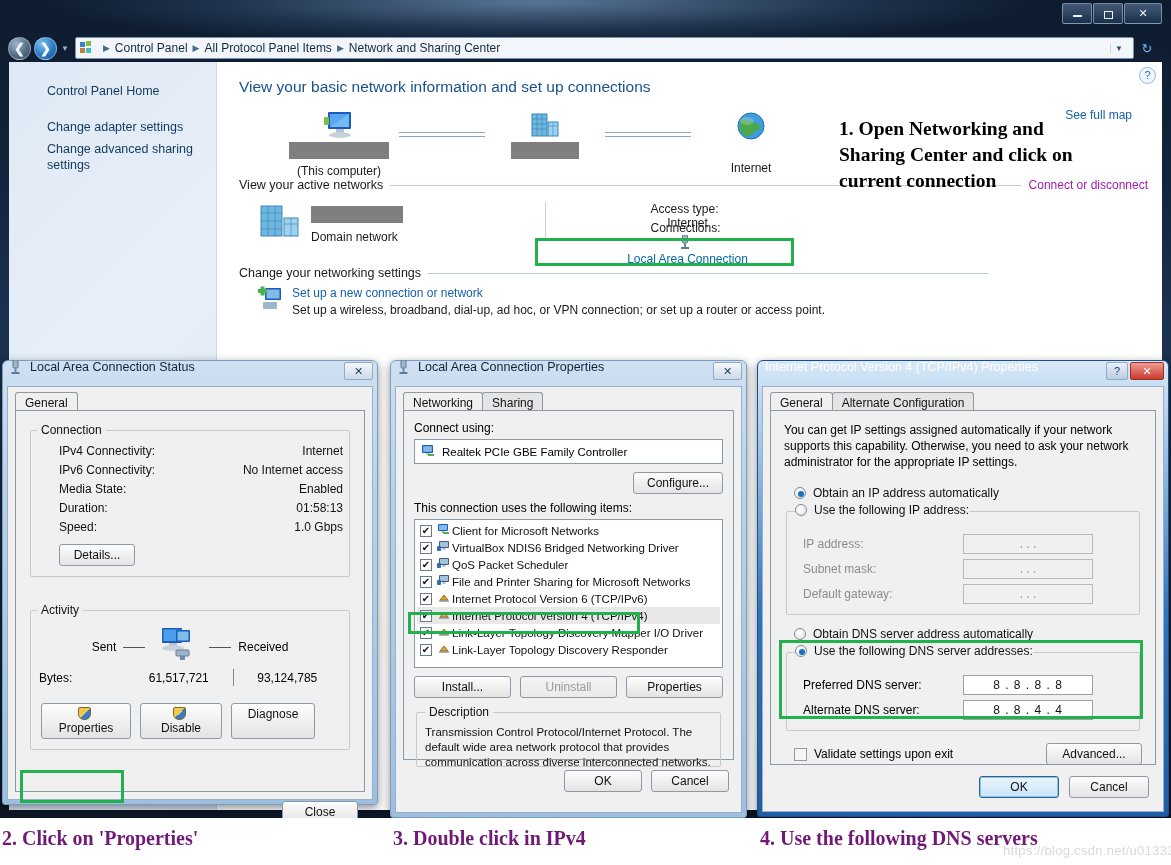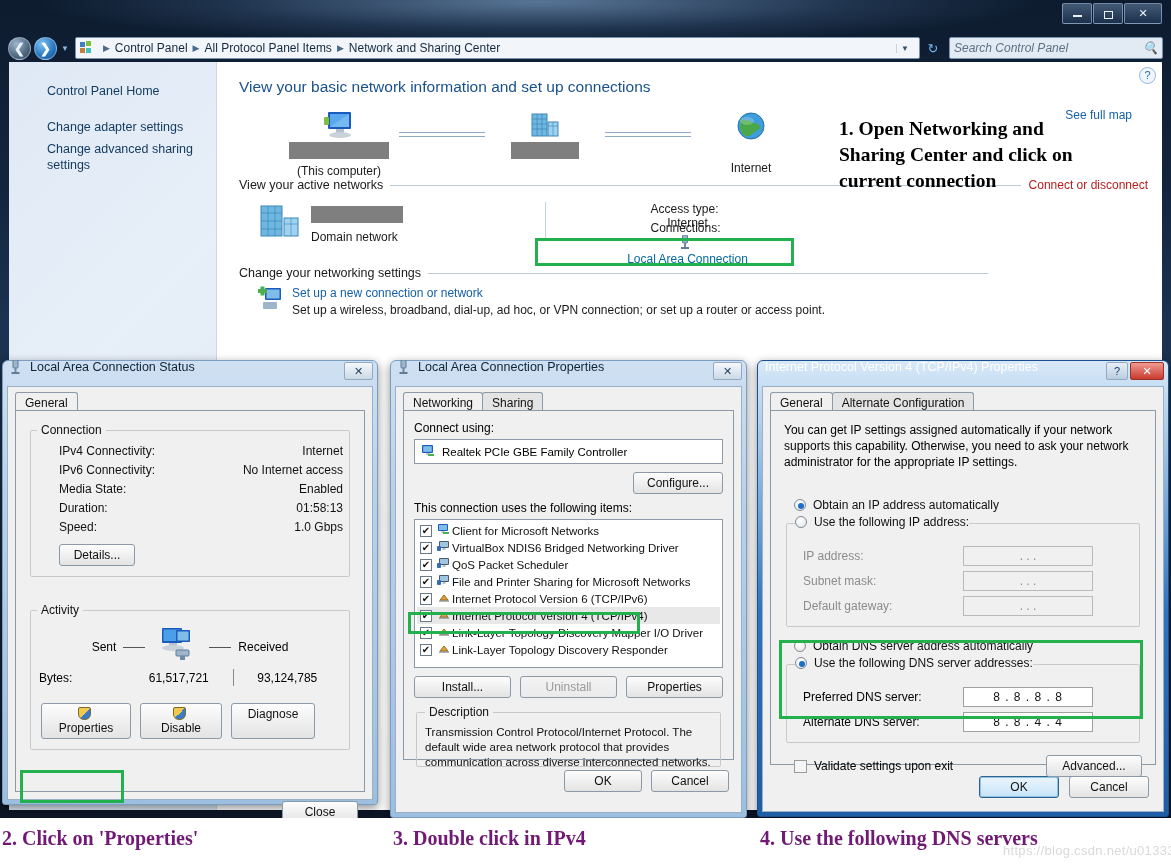--- a/index.html
+++ b/index.html
@@ -251,10 +251,6 @@
       <span class="crumb-drop">▼</span>
     </div>
     <div class="refresh">↻</div>
-    <div class="searchbox">
-      <span>Search Control Panel</span>
-      <span class="search-mag">🔍</span>
-    </div>
   </div>
 
   <div class="content">

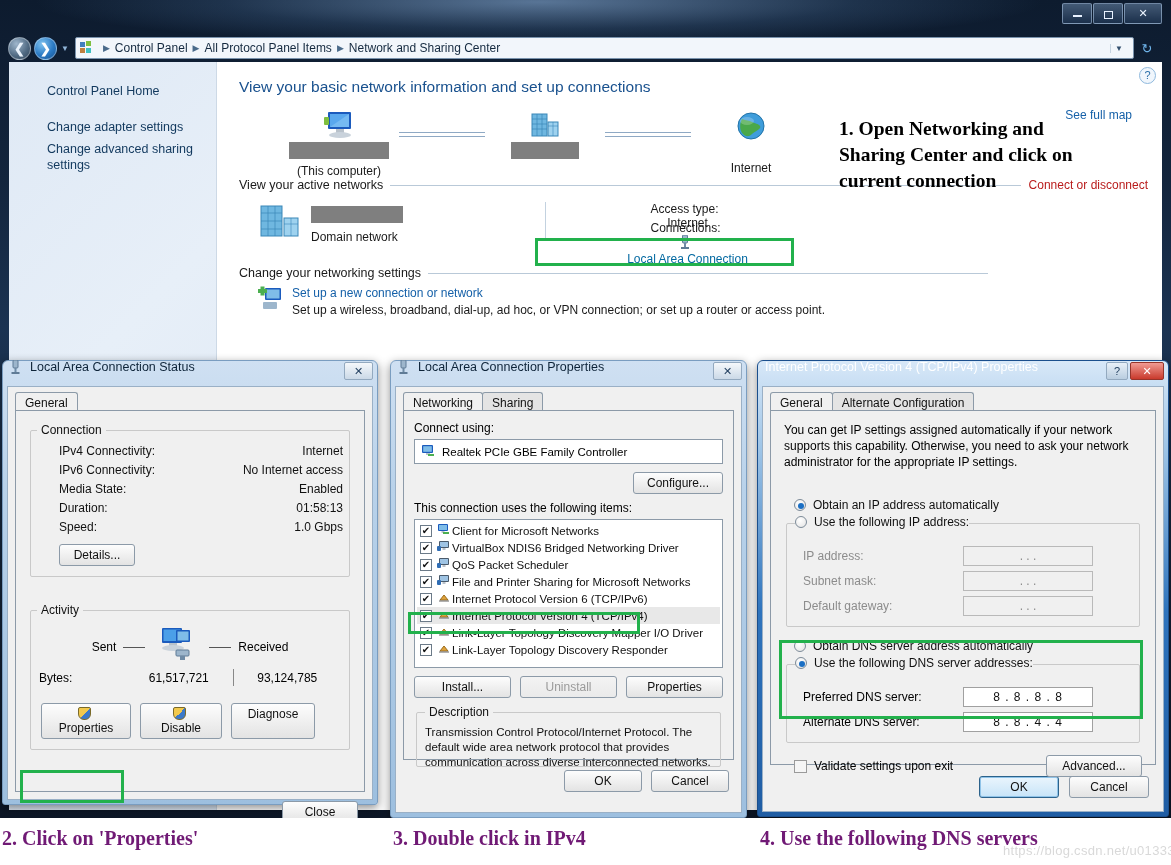--- a/index.html
+++ b/index.html
@@ -98,7 +98,7 @@
   .section-head{ display:flex; align-items:center; margin:4px 0 0 0; }
   .section-head .t{ font-size:12.5px; color:#1a1a1a; white-space:nowrap; }
   .section-head .rule{ flex:1; height:1px; background:#b9c9d8; margin-left:7px; }
-  .section-head .lnk{ font-size:12px; color:#b91c1c; margin-left:8px; white-space:nowrap;}
+  .section-head .lnk{ font-size:12px; color:#a21caf; margin-left:8px; white-space:nowrap;}
 
   .active-net{ display:flex; padding:10px 0 0 18px; position:relative;}
   .an-icon{ width:54px; }

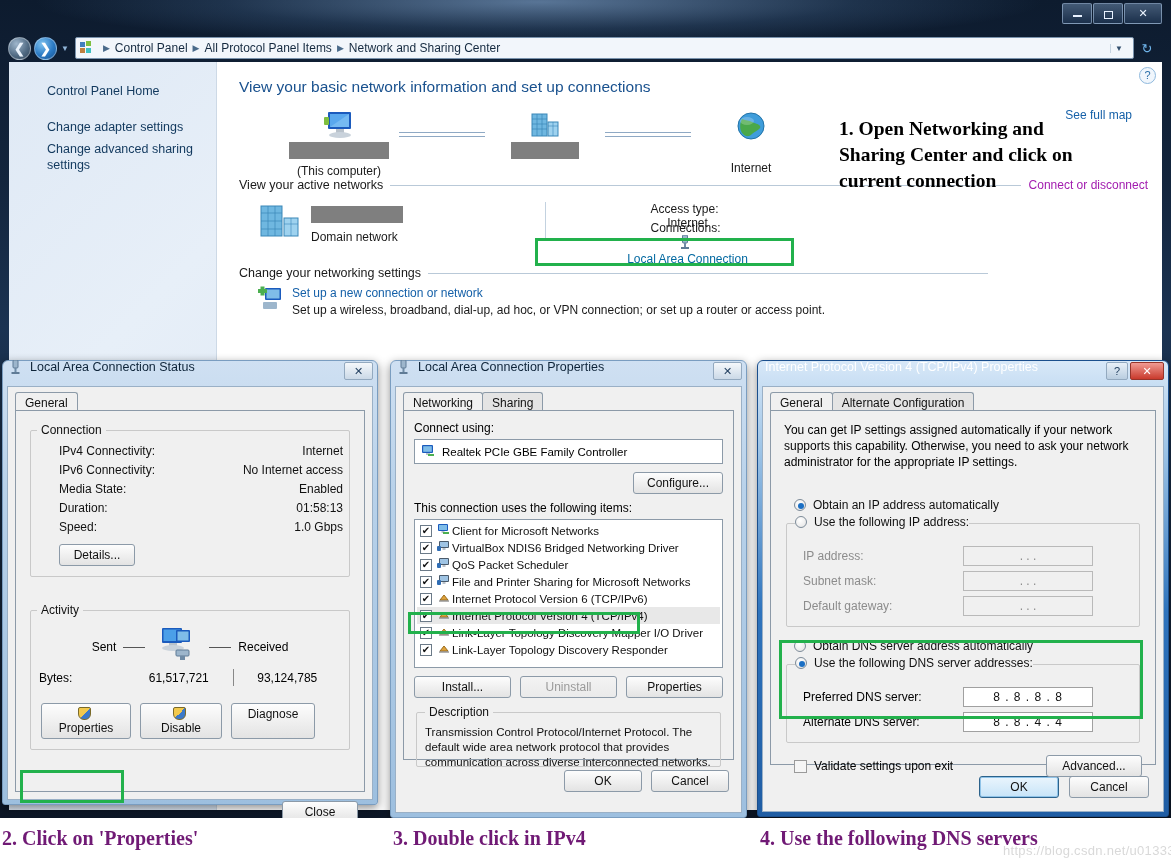--- a/index.html
+++ b/index.html
@@ -622,7 +622,7 @@
     <div class="tabpanel" style="height:355px;padding:11px 13px 8px 13px;">
       <div style="font-size:12px;line-height:16px">You can get IP settings assigned automatically if your network supports this capability. Otherwise, you need to ask your network administrator for the appropriate IP settings.</div>
 
-      <div class="radiorow" style="margin-top:24px;padding-left:10px">
+      <div class="radiorow" style="margin-top:12px;padding-left:10px">
         <span class="radio on"></span>
         <span>Obtain an IP address automatically</span>
       </div>

